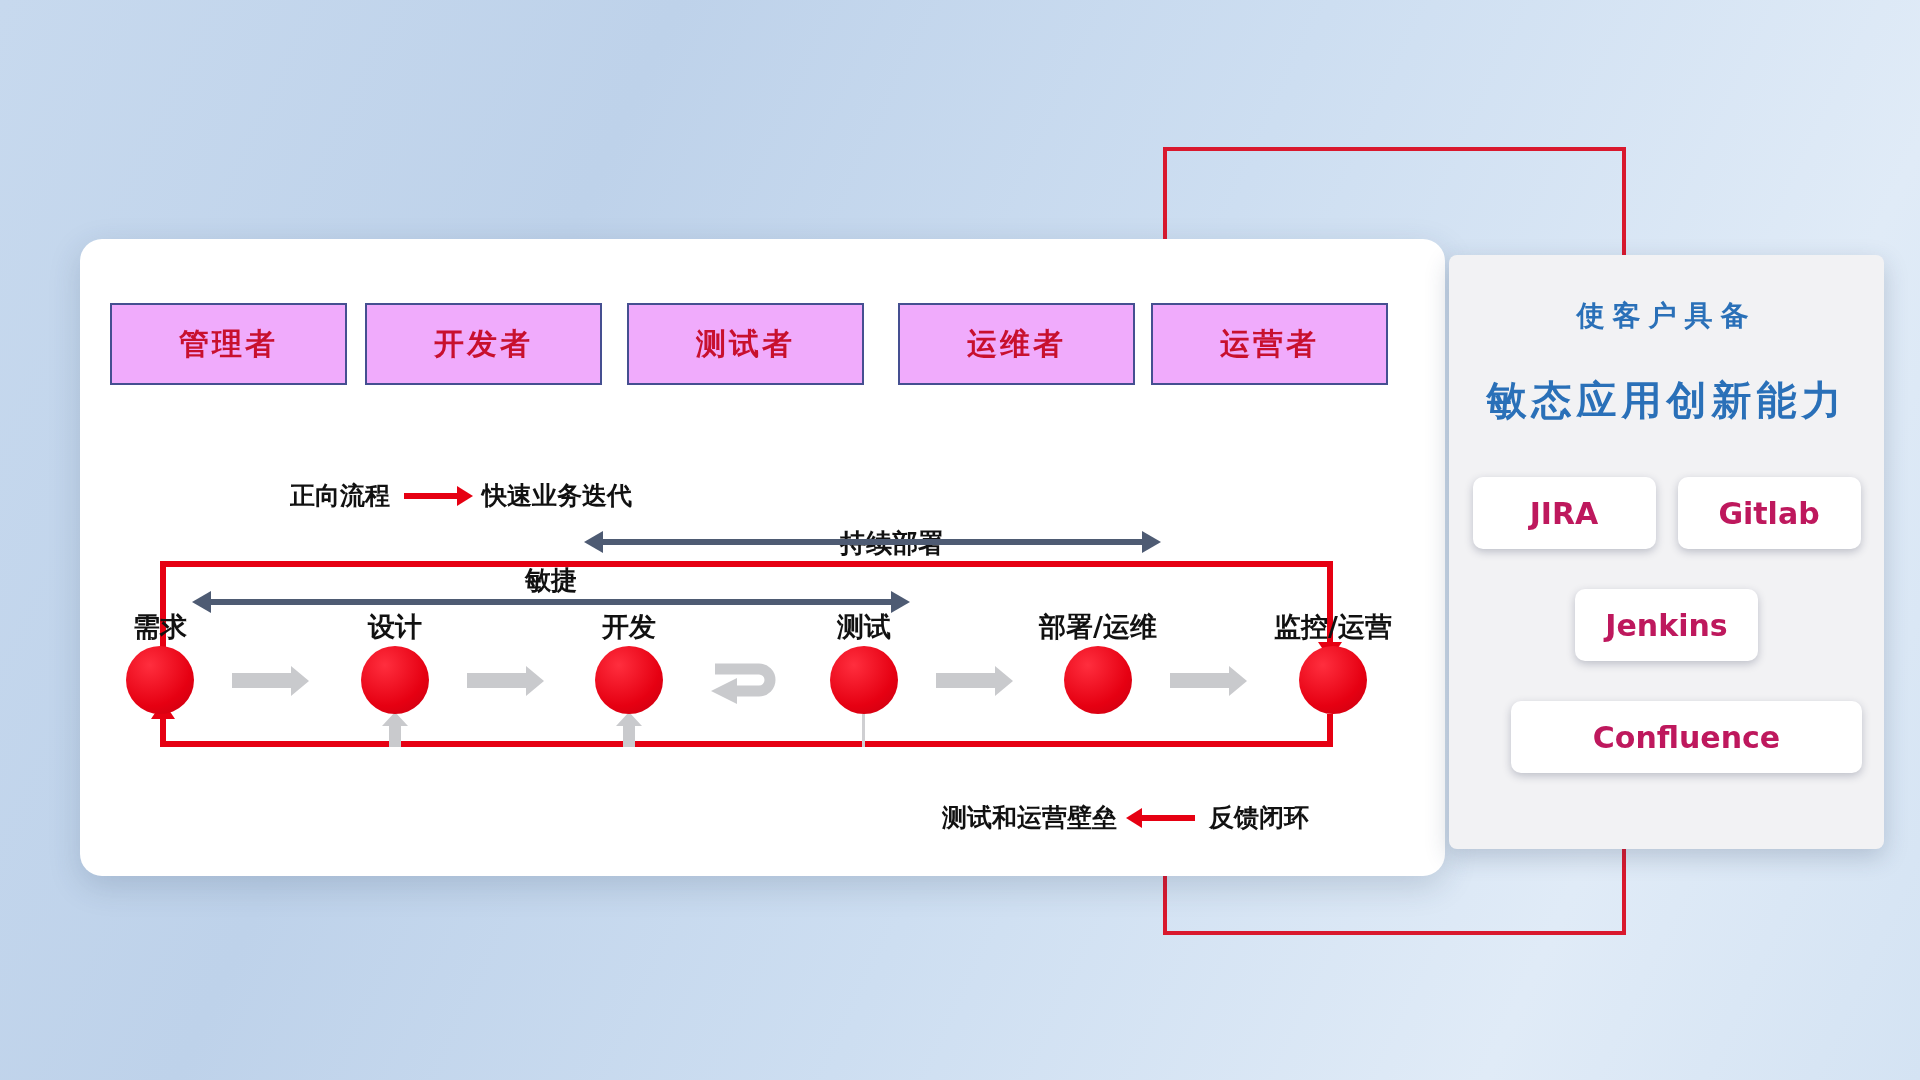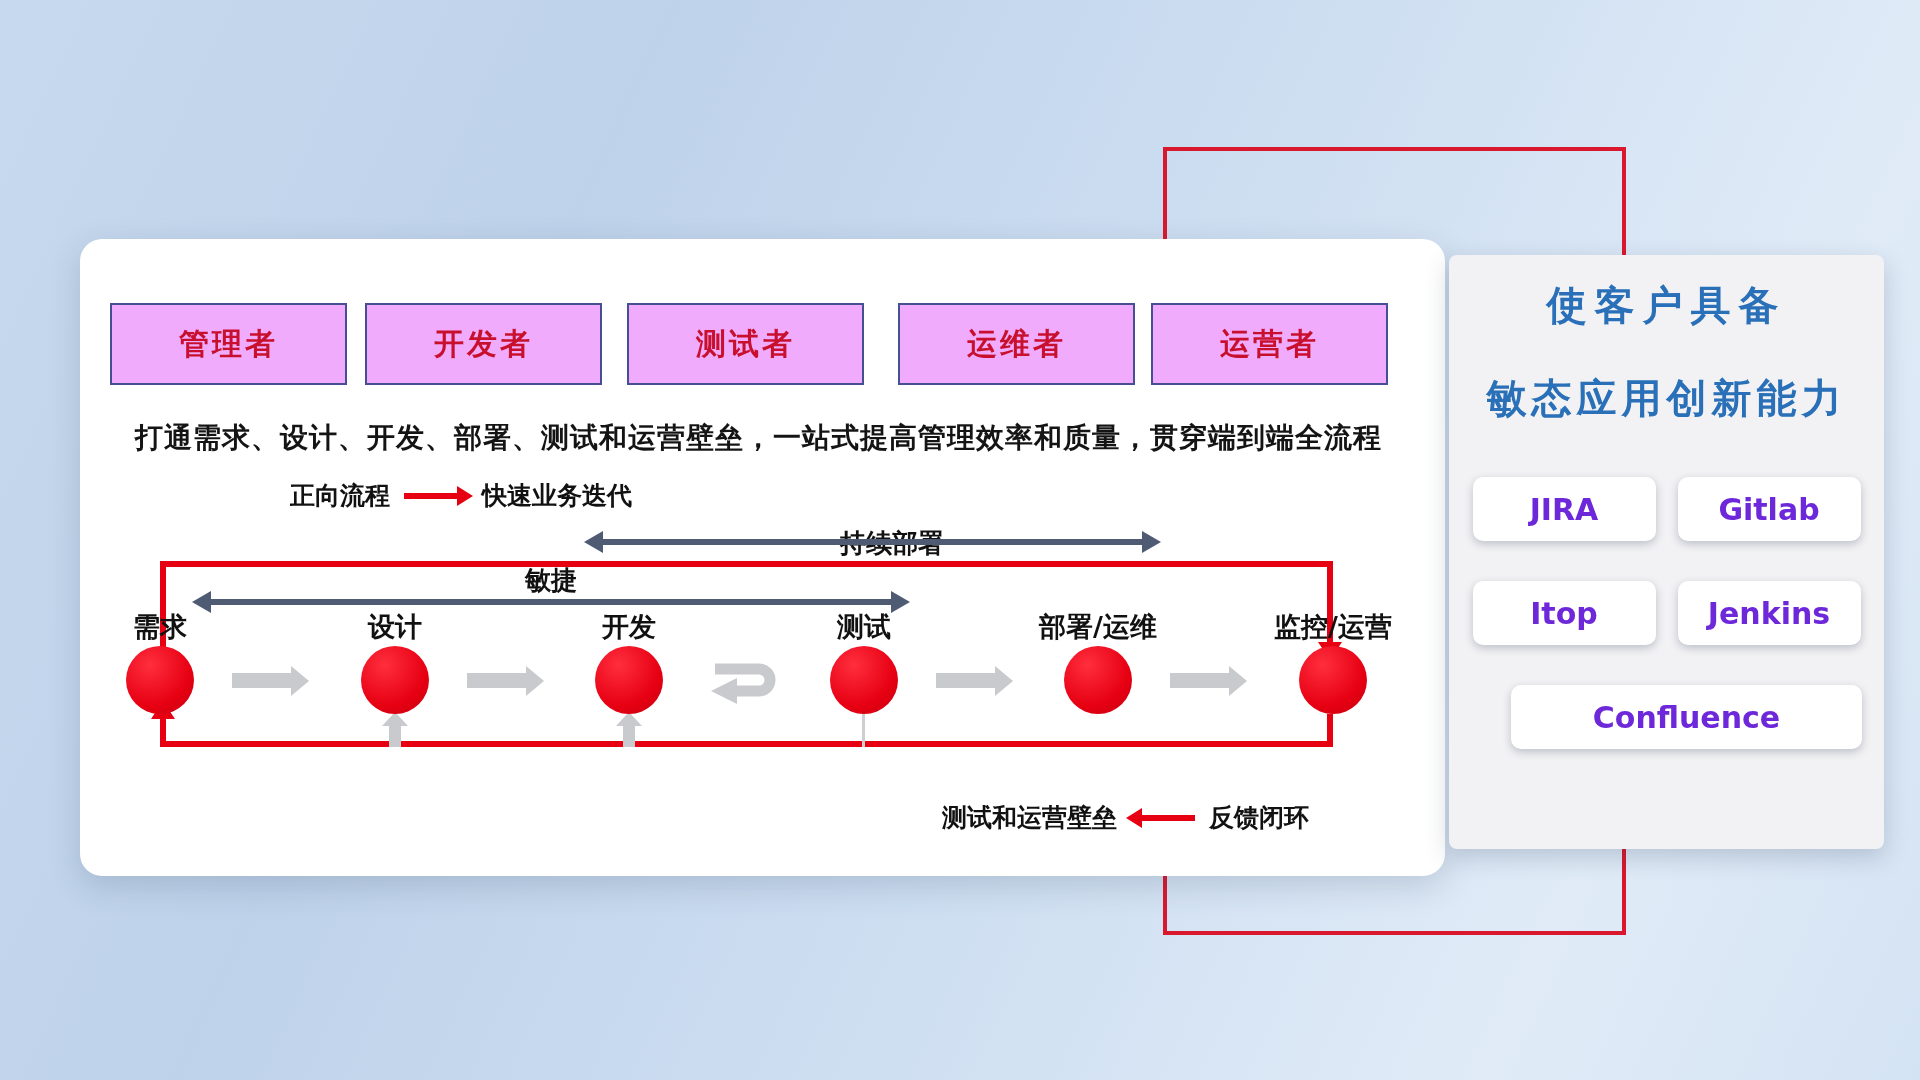--- a/index.html
+++ b/index.html
@@ -111,7 +111,7 @@
     box-shadow:0 8px 24px rgba(40,60,90,.22); z-index:3;
   }
   .side-title { text-align:center; color:#2a70b8; font-weight:bold; }
-  .side-title .t1 { font-size:40px; letter-spacing:8px; padding-top:23px; }
+  .side-title .t1 { font-size:28px; letter-spacing:8px; padding-top:42px; }
   .side-title .t2 { font-size:40px; letter-spacing:5px; padding-top:38px; }
   .tools {
     position:absolute; left:22px; right:22px; top:222px;

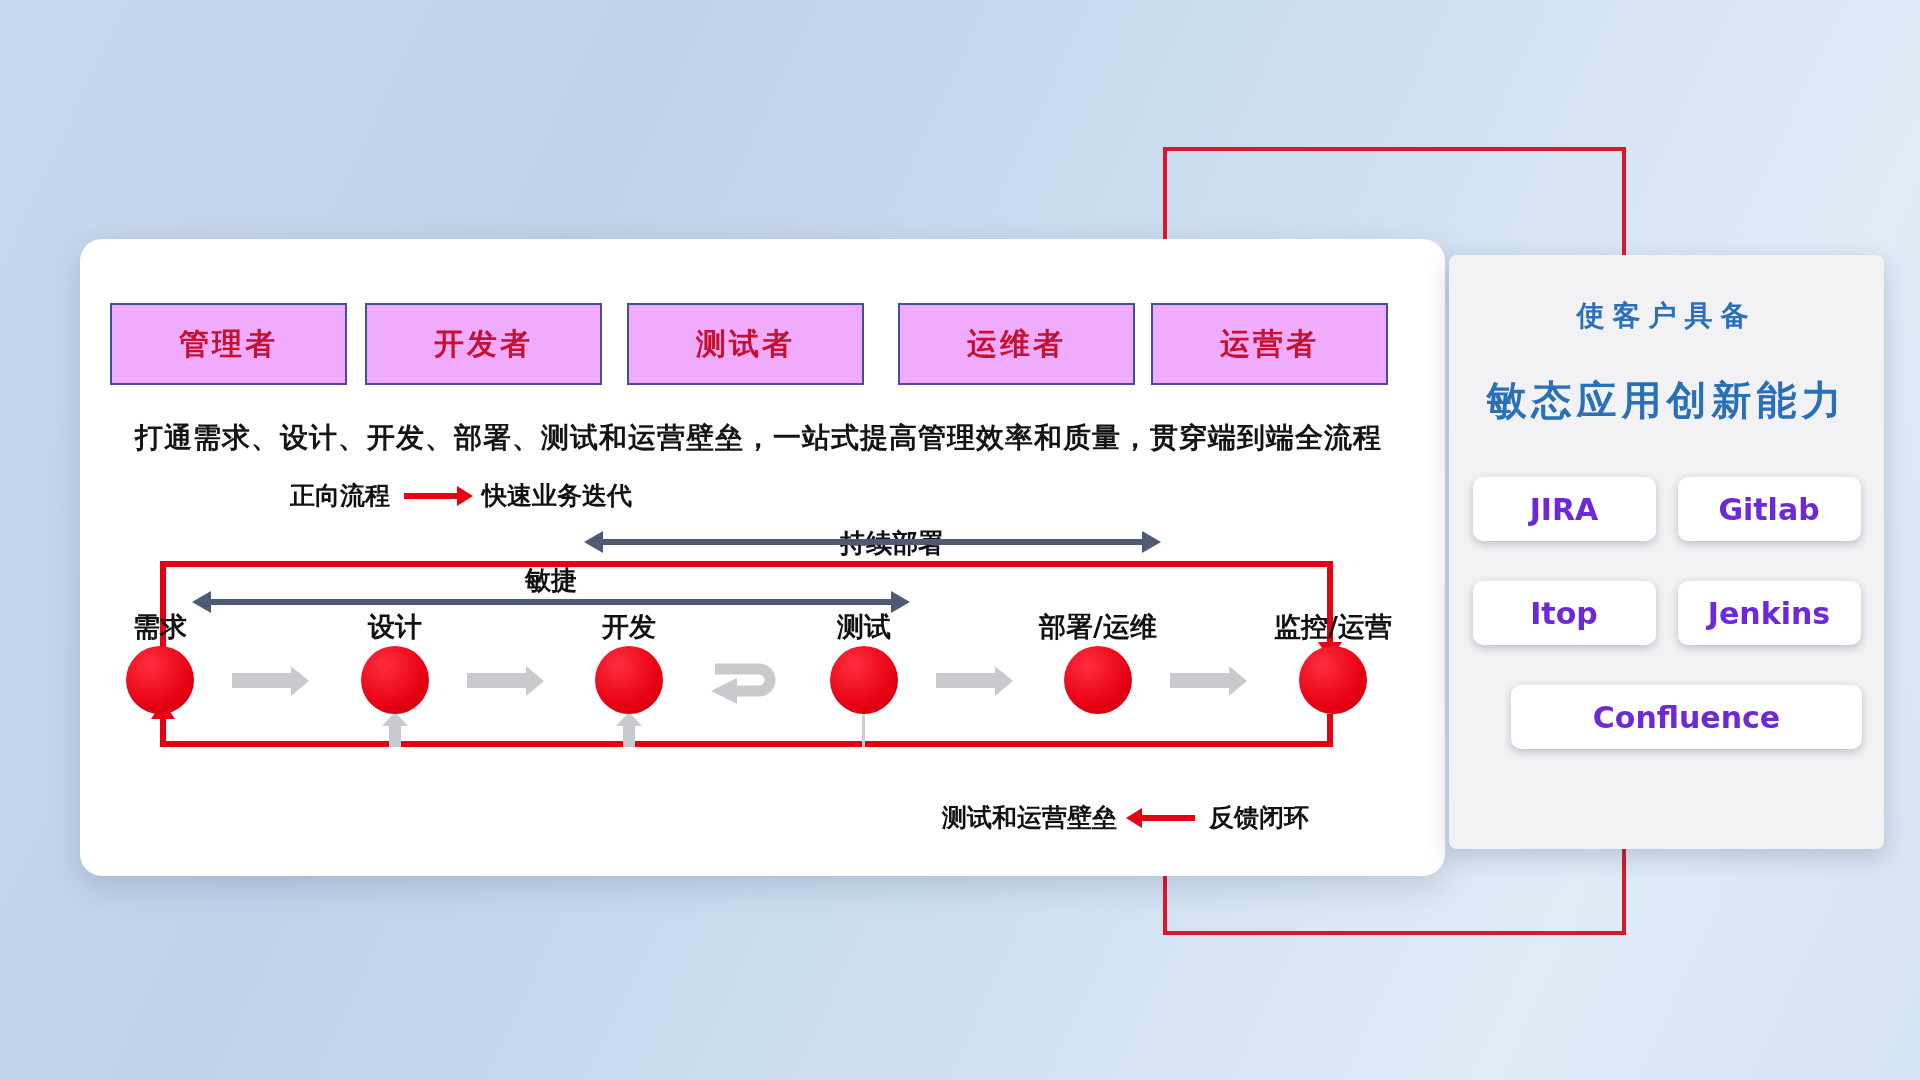--- a/index.html
+++ b/index.html
@@ -150,7 +150,6 @@
     <span>运营者</span>
   </div>
 
-  <div class="subtitle">打通需求、设计、开发、部署、测试和运营壁垒，一站式提高管理效率和质量，贯穿端到端全流程</div>
 
   <div class="legend legend-forward">
     <span class="lbl">正向流程</span>

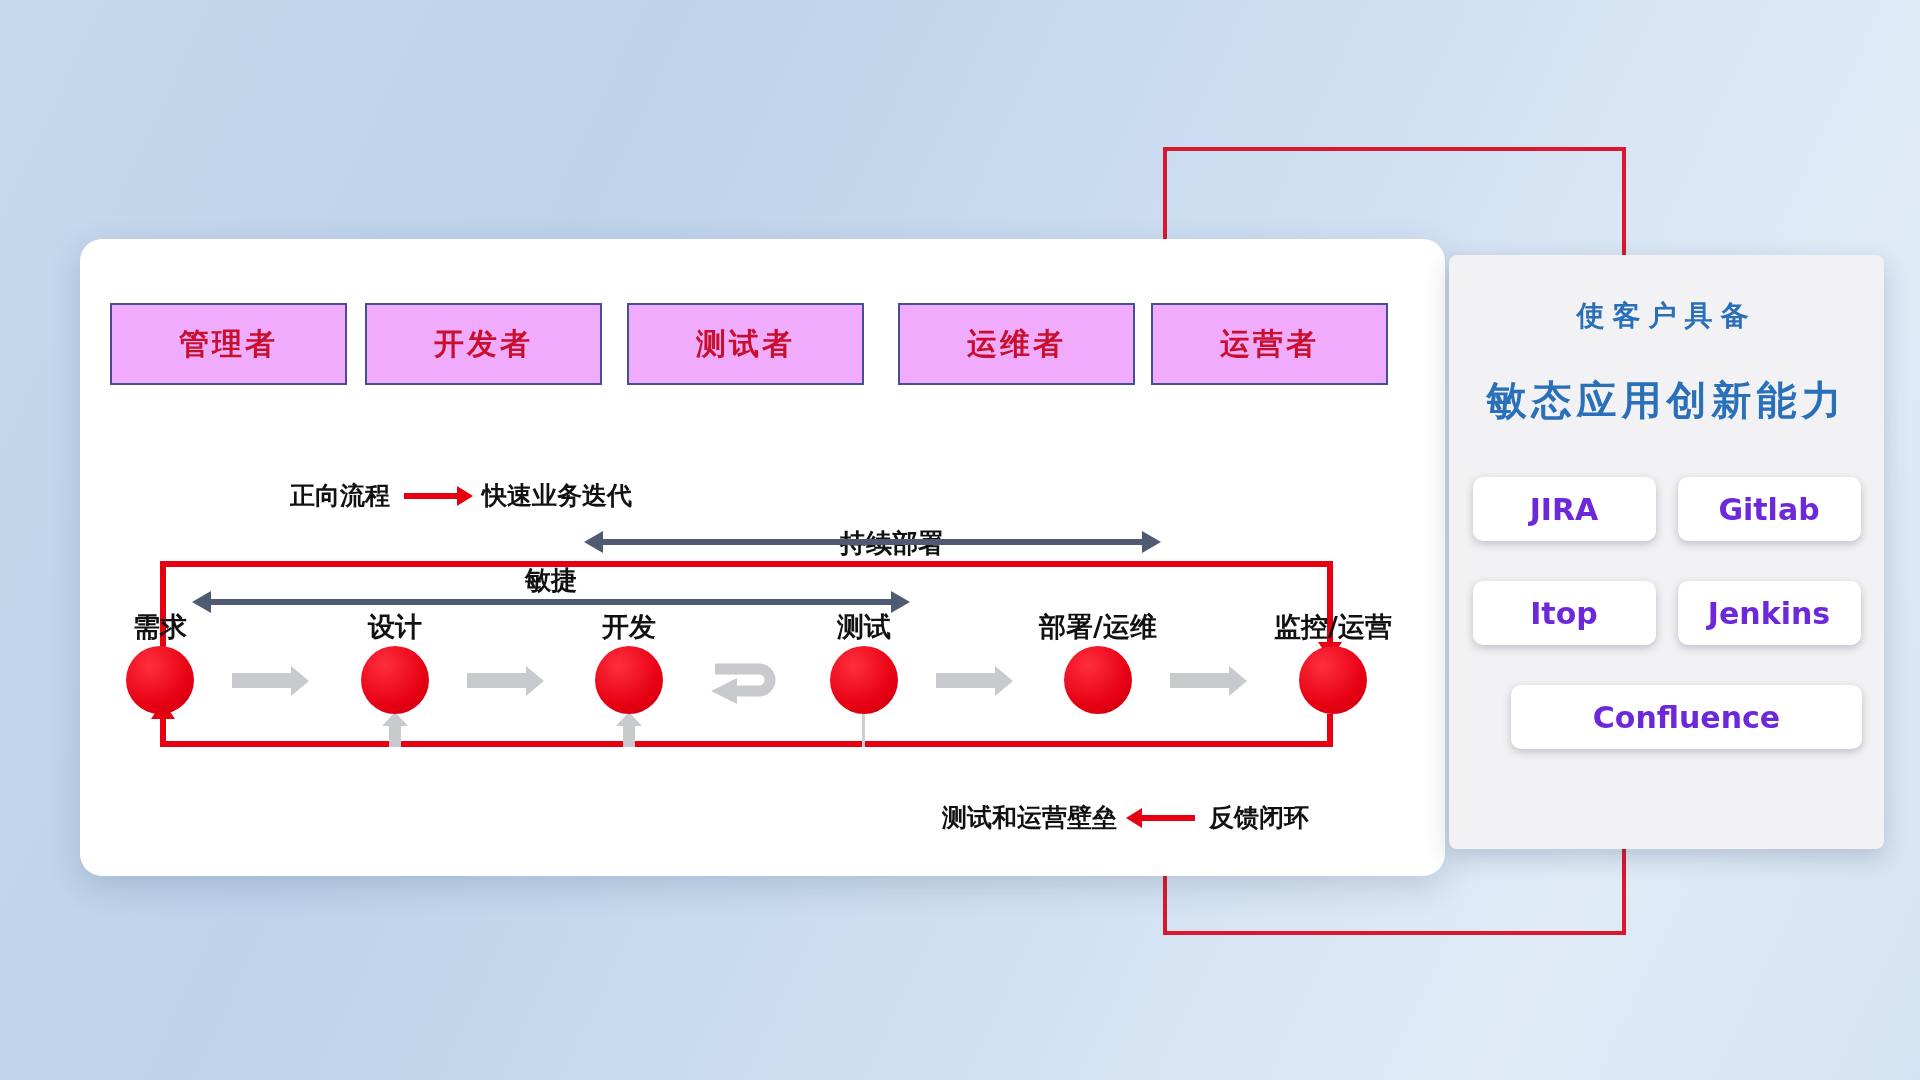--- a/index.html
+++ b/index.html
@@ -118,10 +118,10 @@
     display:flex; flex-wrap:wrap; gap:40px 22px; justify-content:center;
   }
   .tool {
-    height:64px; background:#fff; border-radius:10px;
+    height:72px; background:#fff; border-radius:10px;
     box-shadow:0 3px 9px rgba(30,40,70,.25);
     display:flex; align-items:center; justify-content:center;
-    font-size:30px; font-weight:bold; color:#6d28d9;
+    font-size:30px; font-weight:bold; color:#be185d;
   }
   .tool.half { width:183px; }
   .tool.wide { width:390px;margin-left:40px; }

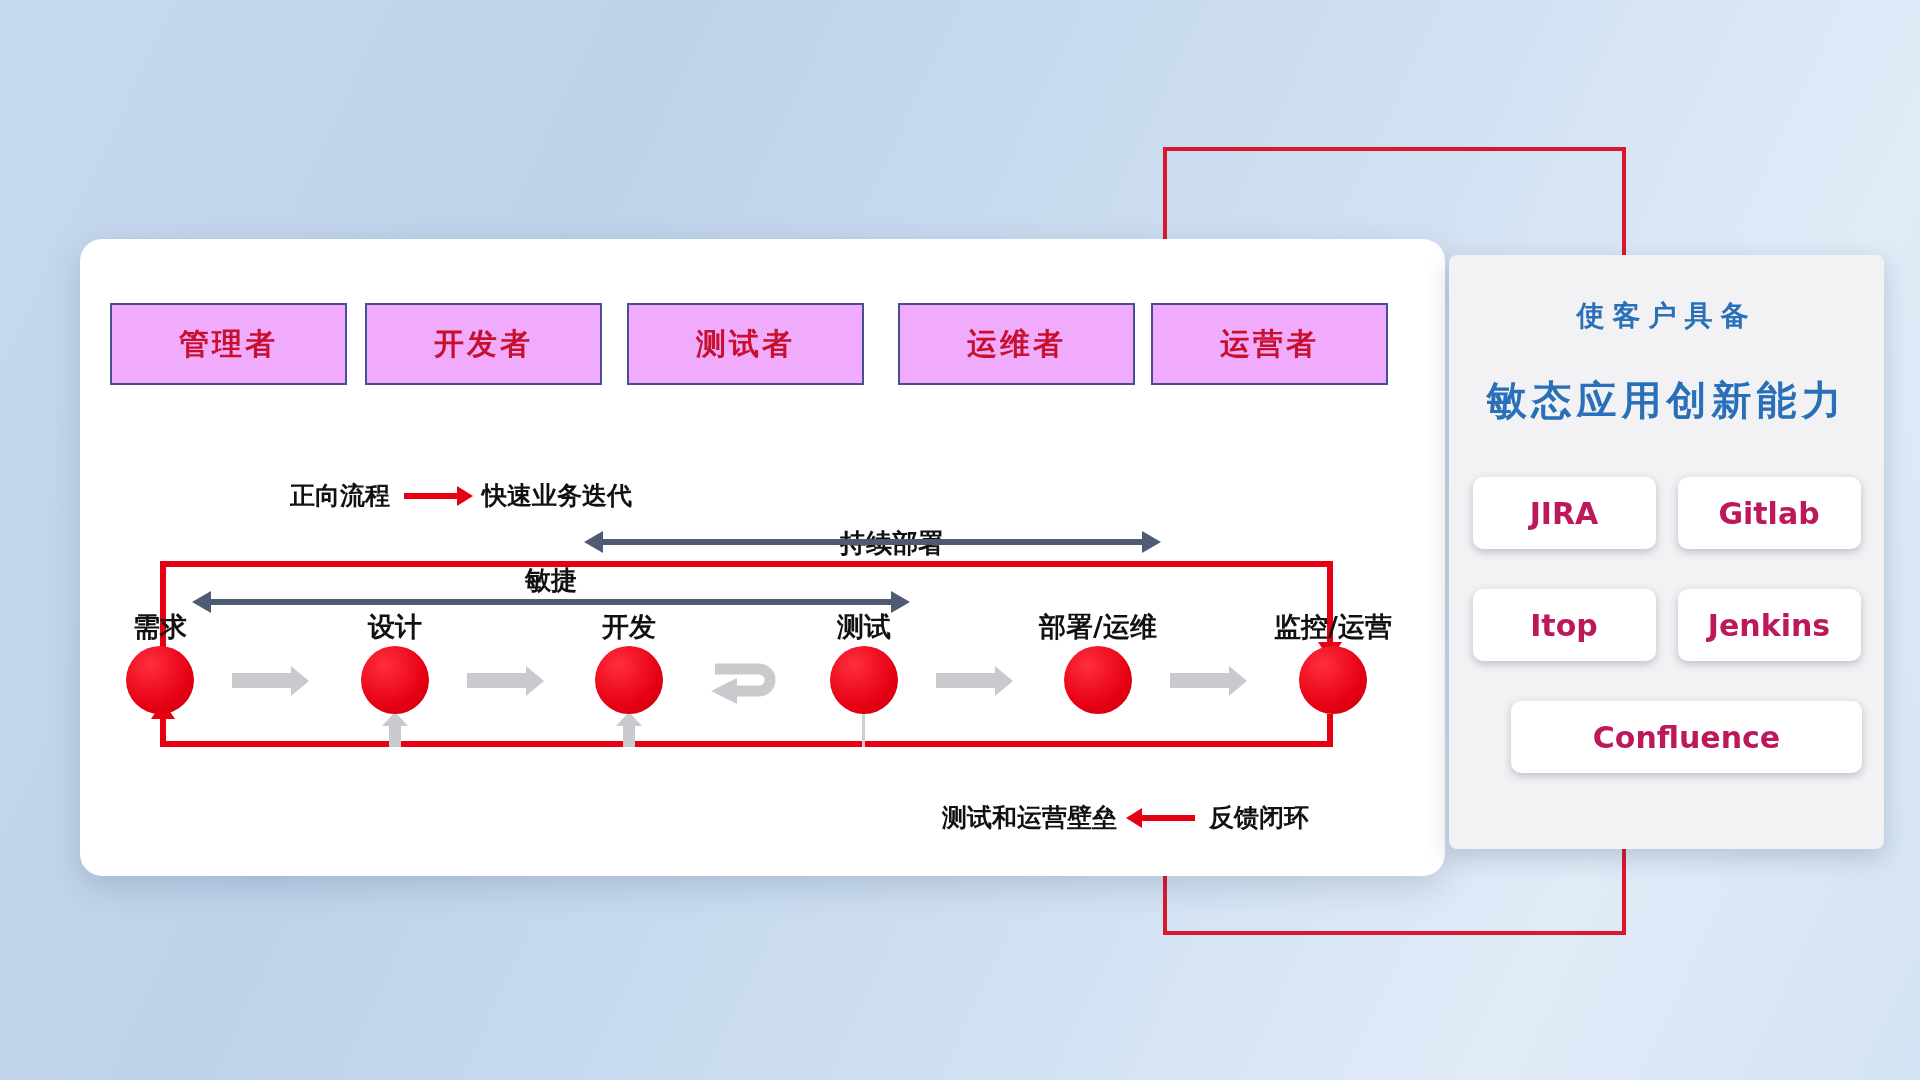--- a/index.html
+++ b/index.html
@@ -212,7 +212,6 @@
   <div class="tools">
     <div class="tool half">JIRA</div>
     <div class="tool half">Gitlab</div>
-    <div class="tool half">Itop</div>
     <div class="tool half">Jenkins</div>
     <div class="tool wide">Confluence</div>
   </div>

